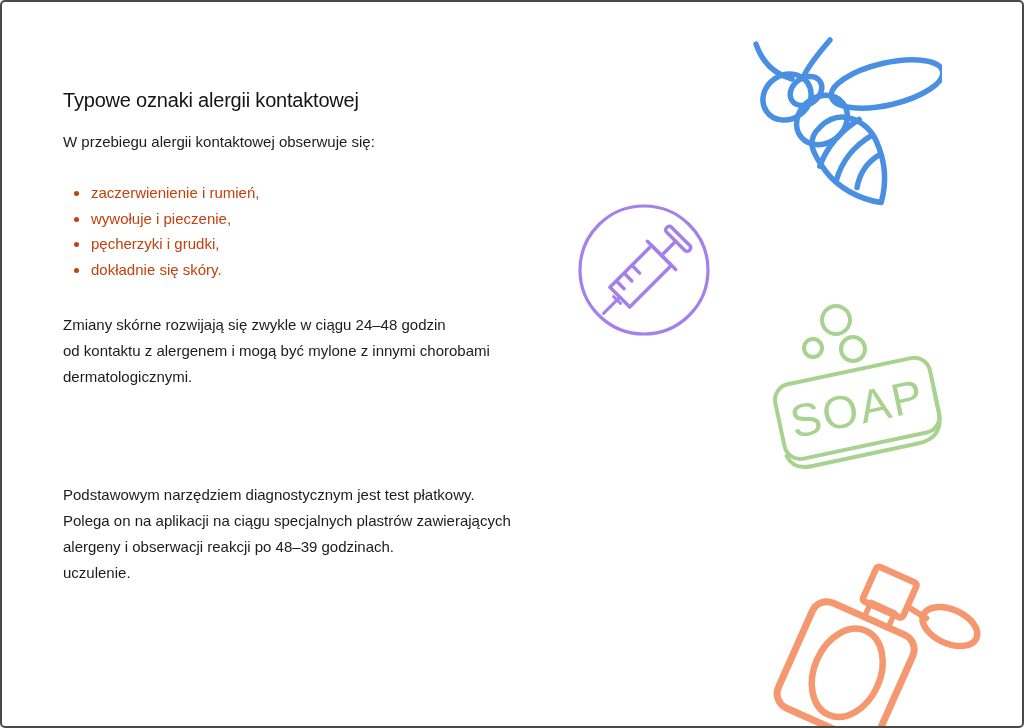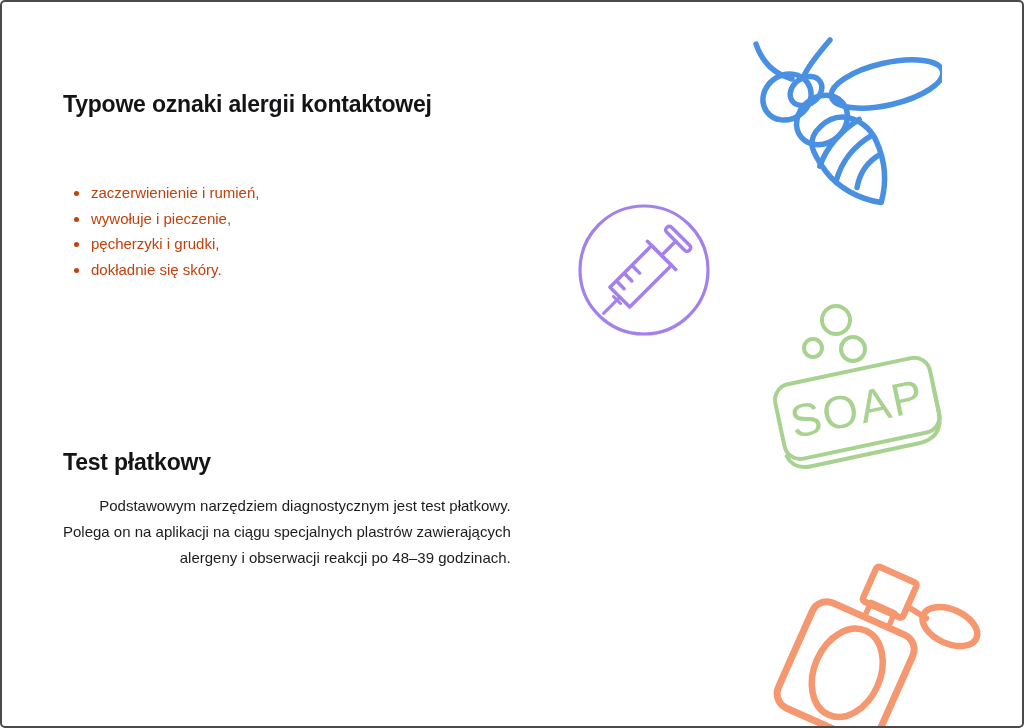--- a/index.html
+++ b/index.html
@@ -17,7 +17,7 @@
   .text-col{position:absolute;left:61px;top:0;width:600px;}
   .h1{
     position:absolute;
-    font-size:23px;font-weight:700;letter-spacing:-0.2px;
+    font-size:20px;font-weight:400;letter-spacing:-0.2px;
     color:#141416;white-space:nowrap;
   }
   .heading-1{top:74px;left:0;}

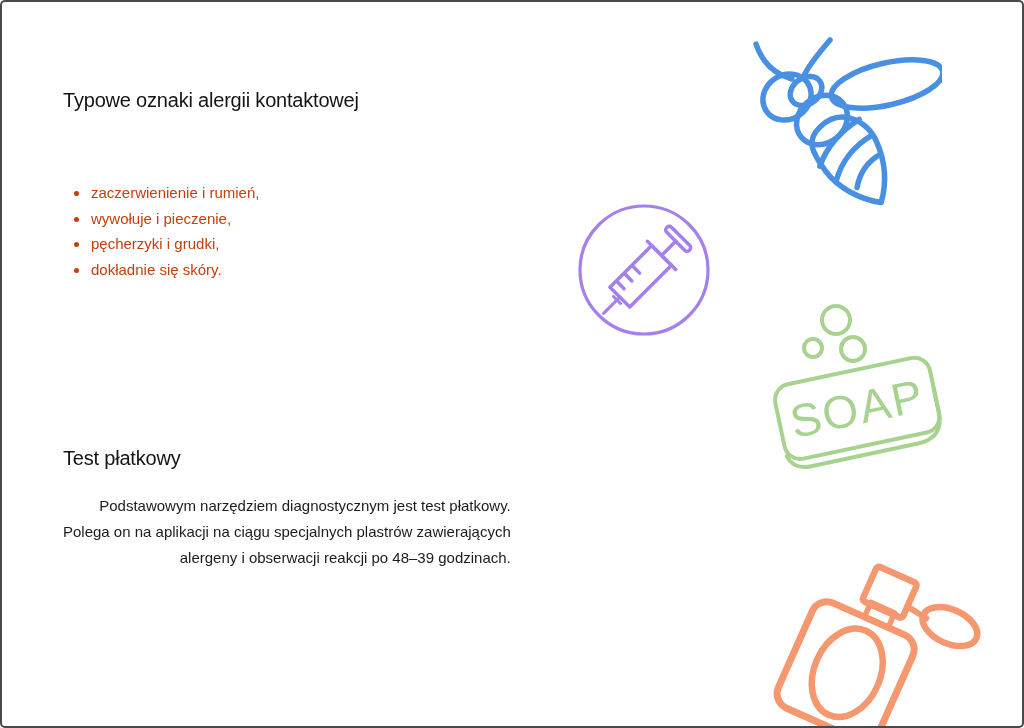--- a/index.html
+++ b/index.html
@@ -51,6 +51,7 @@
 
   <h1 class="h1 heading-1 text-col" style="left:61px">Typowe oznaki alergii kontaktowej</h1>
 
+  <div class="body-line intro" style="left:61px">W przebiegu alergii kontaktowej obserwuje się:</div>
 
   <ul class="bullet-list" style="left:61px">
     <li>zaczerwienienie i rumień,</li>

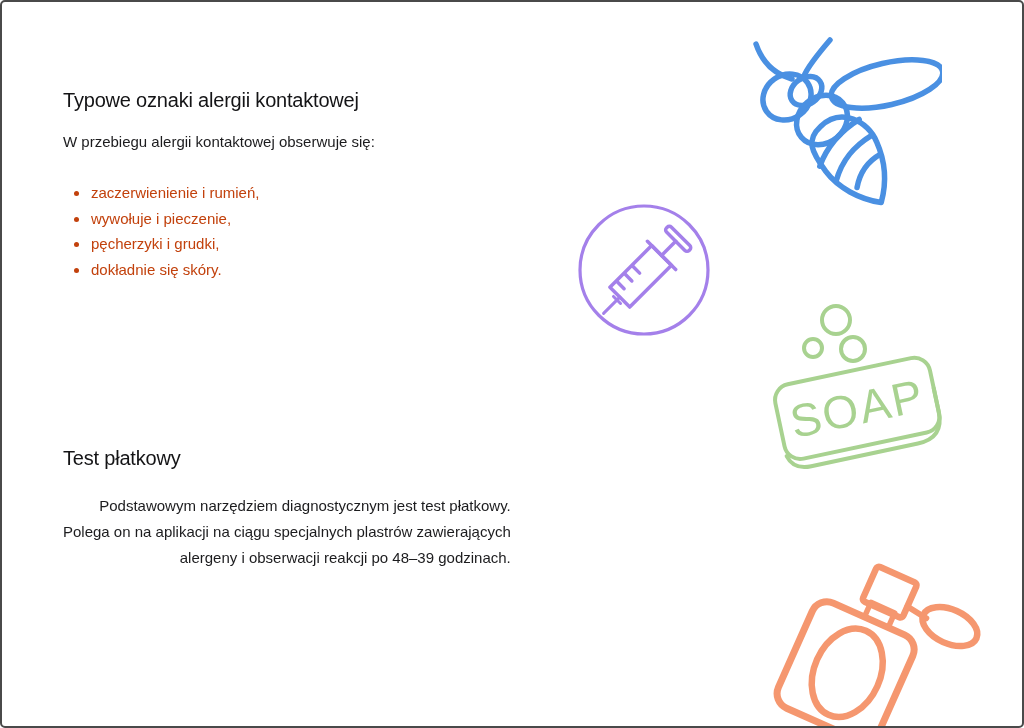--- a/index.html
+++ b/index.html
@@ -60,6 +60,11 @@
     <li>dokładnie się skóry.</li>
   </ul>
 
+  <div class="para-1" style="left:61px">
+    <div class="body-line">Zmiany skórne rozwijają się zwykle w ciągu 24–48 godzin</div>
+    <div class="body-line">od kontaktu z alergenem i mogą być mylone z innymi chorobami</div>
+    <div class="body-line">dermatologicznymi.</div>
+  </div>
 
   <h1 class="h1 heading-2" style="left:61px">Test płatkowy</h1>
 

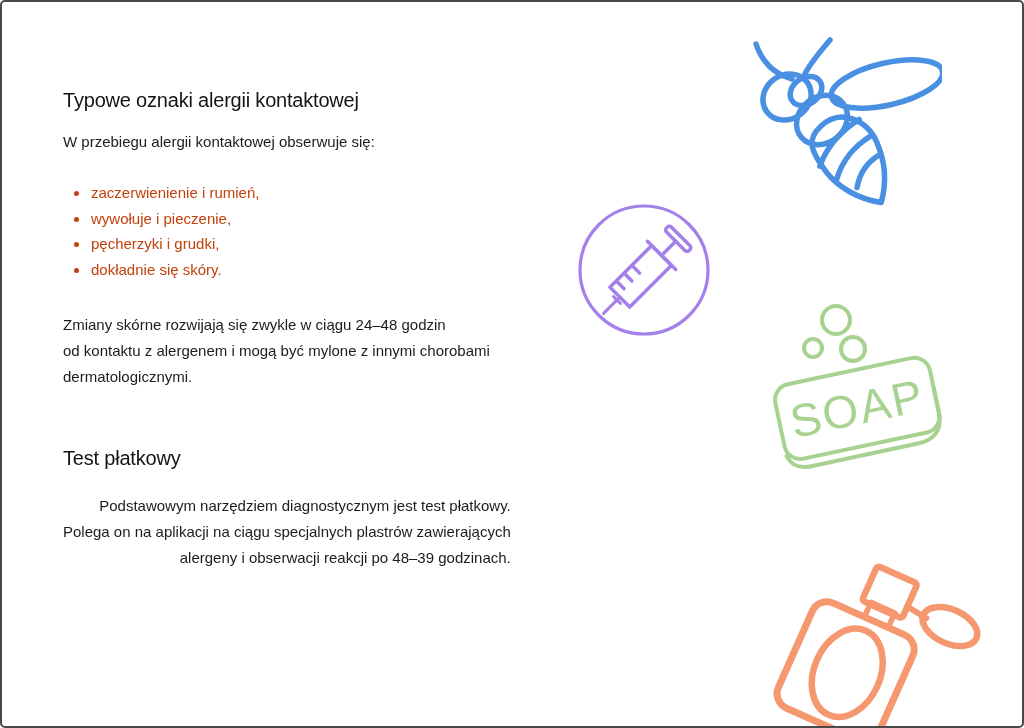--- a/index.html
+++ b/index.html
@@ -66,7 +66,6 @@
     <div class="body-line">dermatologicznymi.</div>
   </div>
 
-  <h1 class="h1 heading-2" style="left:61px">Test płatkowy</h1>
 
   <div class="para-2" style="left:61px">
     <div class="body-line">Podstawowym narzędziem diagnostycznym jest test płatkowy.</div>

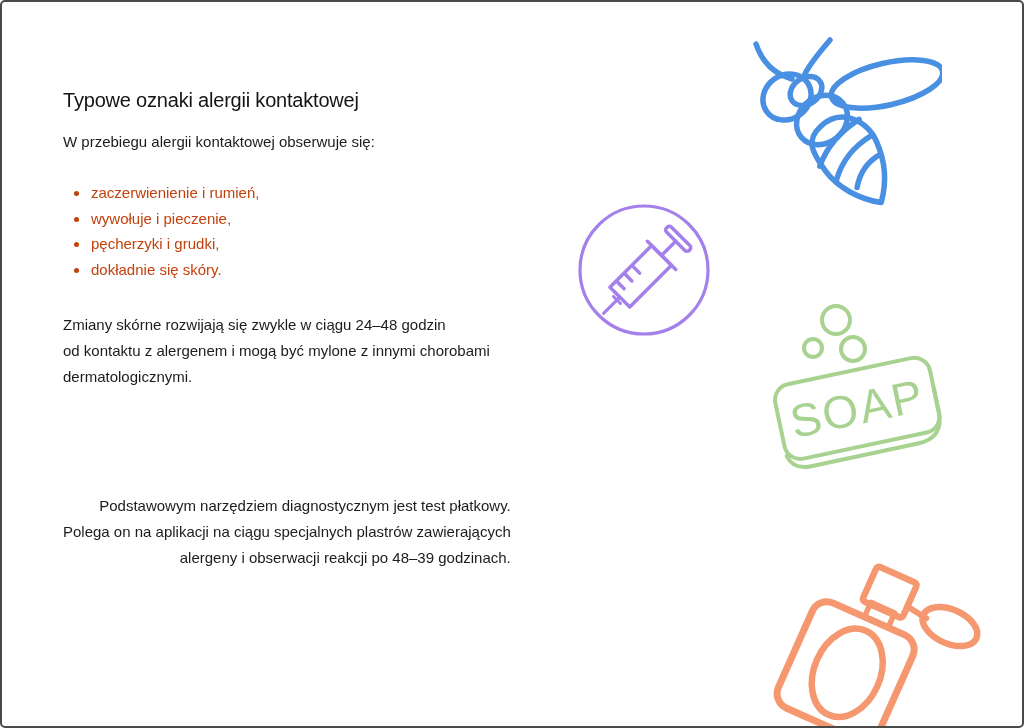--- a/index.html
+++ b/index.html
@@ -33,7 +33,7 @@
     padding-left:1px;
   }
   .para-1{position:absolute;top:310px;left:0;}
-  .para-2{position:absolute;top:491px;left:0;text-align:right;}
+  .para-2{position:absolute;top:480px;left:0;}
   .icon{position:absolute;}
   .icon-bee{left:740px;top:22px;}
   .icon-syringe{left:565px;top:191px;}

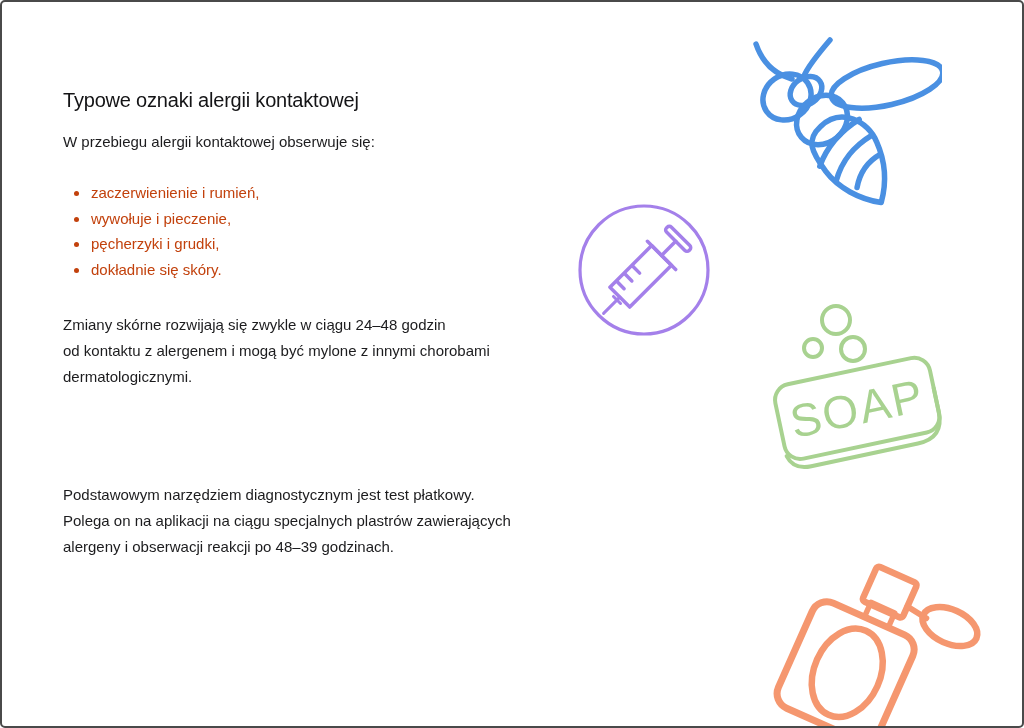--- a/index.html
+++ b/index.html
@@ -71,6 +71,7 @@
     <div class="body-line">Podstawowym narzędziem diagnostycznym jest test płatkowy.</div>
     <div class="body-line">Polega on na aplikacji na ciągu specjalnych plastrów zawierających</div>
     <div class="body-line">alergeny i obserwacji reakcji po 48–39 godzinach.</div>
+    <div class="body-line">uczulenie.</div>
   </div>
 
   <svg class="icon icon-bee" width="200" height="185" viewBox="0 0 200 185">

